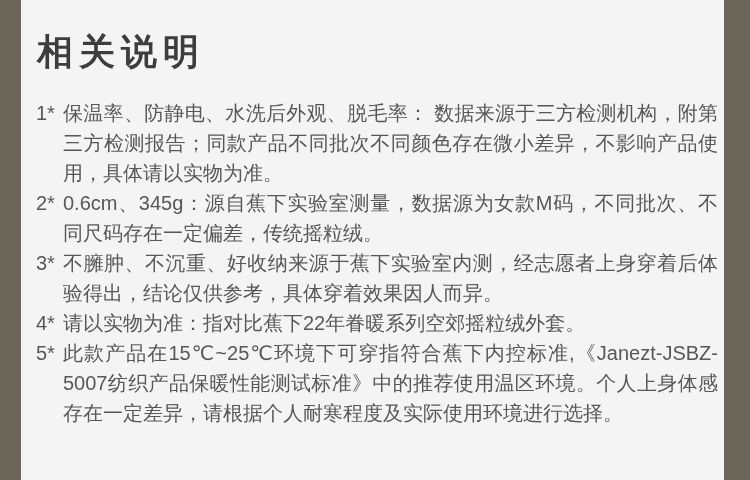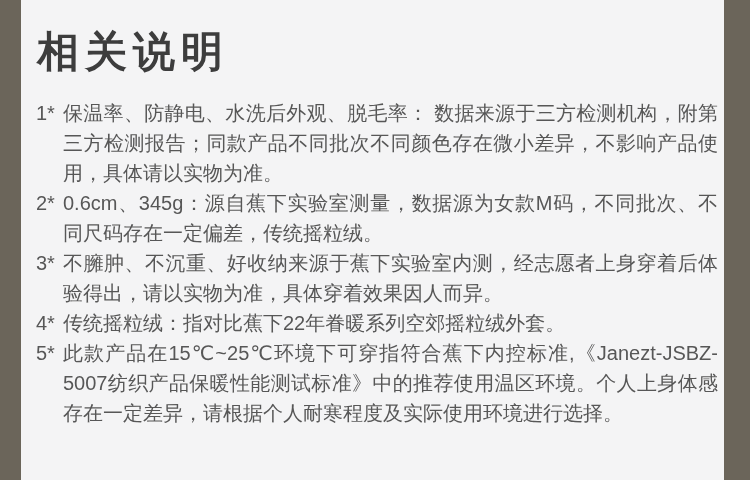--- a/index.html
+++ b/index.html
@@ -34,7 +34,7 @@
   }
   .title {
     margin: 10px 0 22px 1px;
-    font-size: 42px;
+    font-size: 36px;
     line-height: 48px;
     font-weight: 700;
     color: var(--title);

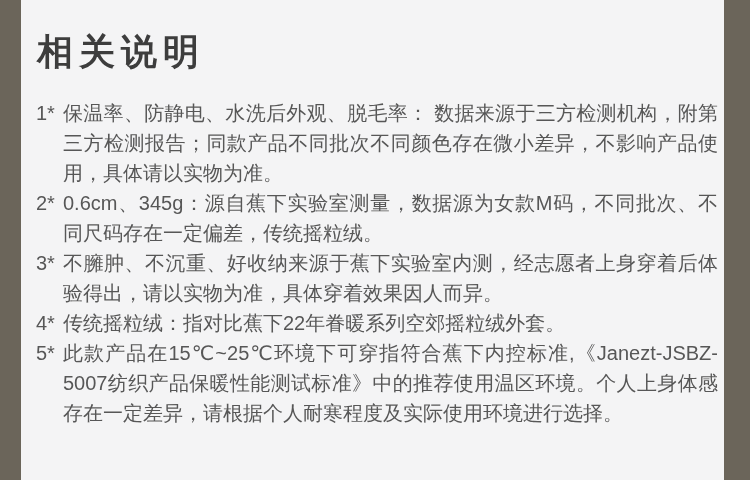--- a/index.html
+++ b/index.html
@@ -76,7 +76,7 @@
 
   <div class="note">
     <span class="marker">3*</span>
-    <span class="text">不臃肿、不沉重、好收纳来源于蕉下实验室内测，经志愿者上身穿着后体验得出，请以实物为准，具体穿着效果因人而异。</span>
+    <span class="text">不臃肿、不沉重、好收纳来源于蕉下实验室内测，经志愿者上身穿着后体验得出，结论仅供参考，具体穿着效果因人而异。</span>
   </div>
 
   <div class="note">

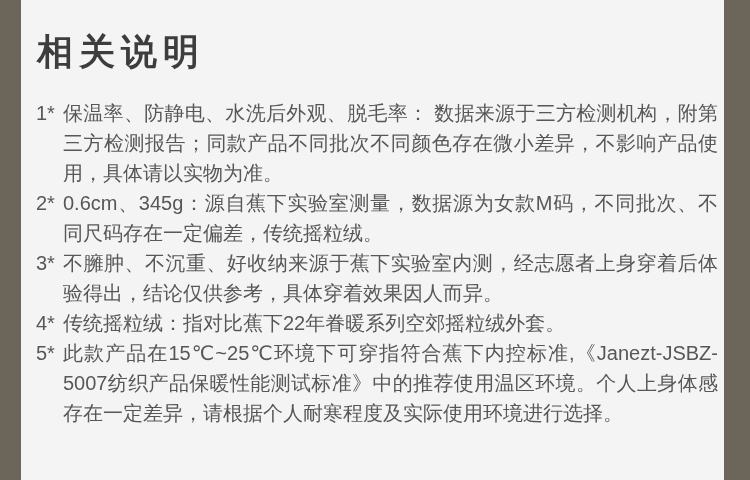--- a/index.html
+++ b/index.html
@@ -81,7 +81,7 @@
 
   <div class="note">
     <span class="marker">4*</span>
-    <span class="text">传统摇粒绒：指对比蕉下22年眷暖系列空郊摇粒绒外套。</span>
+    <span class="text">请以实物为准：指对比蕉下22年眷暖系列空郊摇粒绒外套。</span>
   </div>
 
   <div class="note">

